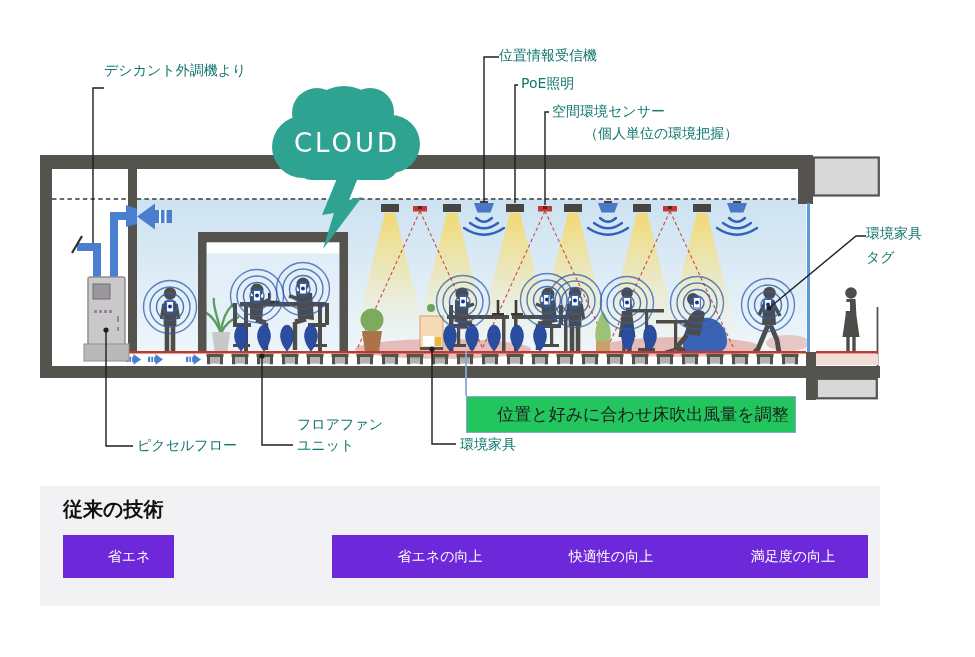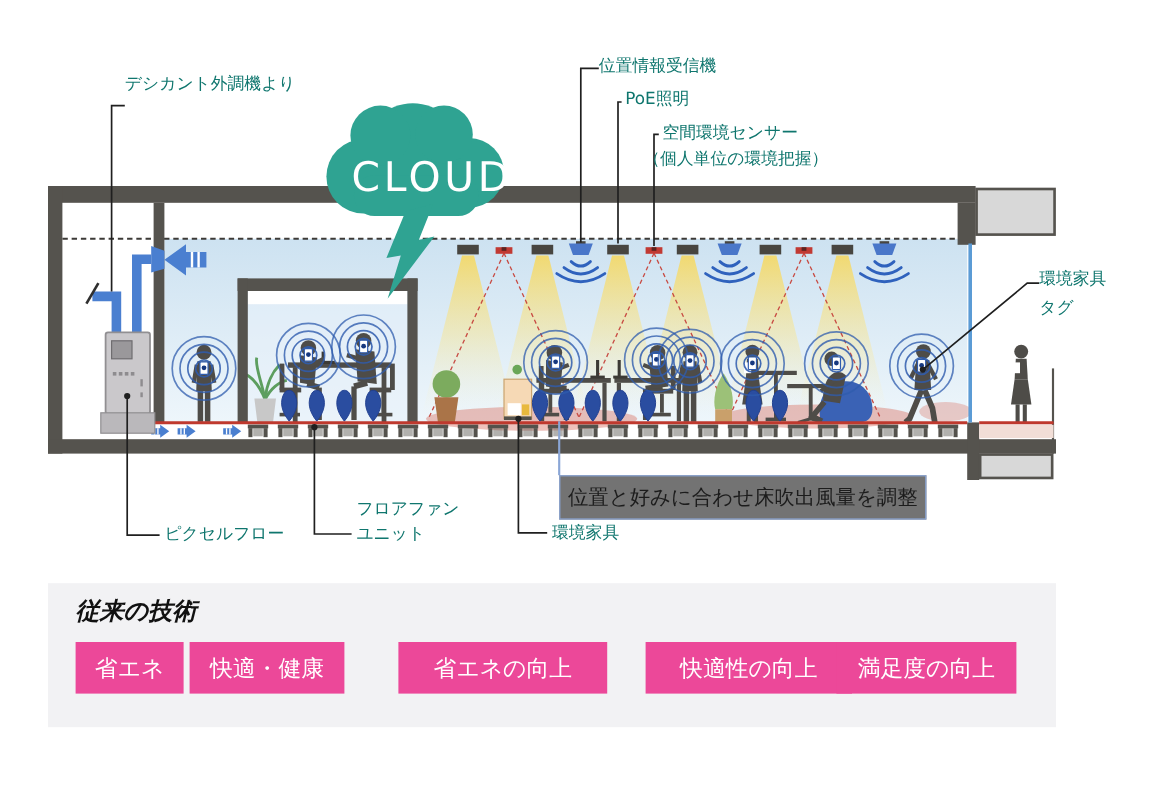--- a/index.html
+++ b/index.html
@@ -7,8 +7,8 @@
          font-family:"DejaVu Sans",sans-serif;color:#1c1c1c;}
   #scene-svg{position:absolute;left:0;top:0;}
   .lbl{position:absolute;font-size:14px;line-height:1.2;white-space:nowrap;color:#0f766e;}
-  .cloud-text{position:absolute;left:293px;top:128px;width:108px;
-              font-size:34px;letter-spacing:3px;color:#fff;font-weight:500;}
+  .cloud-text{position:absolute;left:293px;top:128px;width:108px;text-align:center;
+              font-size:26px;letter-spacing:3px;color:#fff;font-weight:500;}
   .callout{position:absolute;left:466px;top:396px;width:304px;height:35px;
            border:1.6px solid #8aa6d6;background:#737373;display:flex;align-items:center;
            justify-content:center;font-size:17px;white-space:nowrap;}

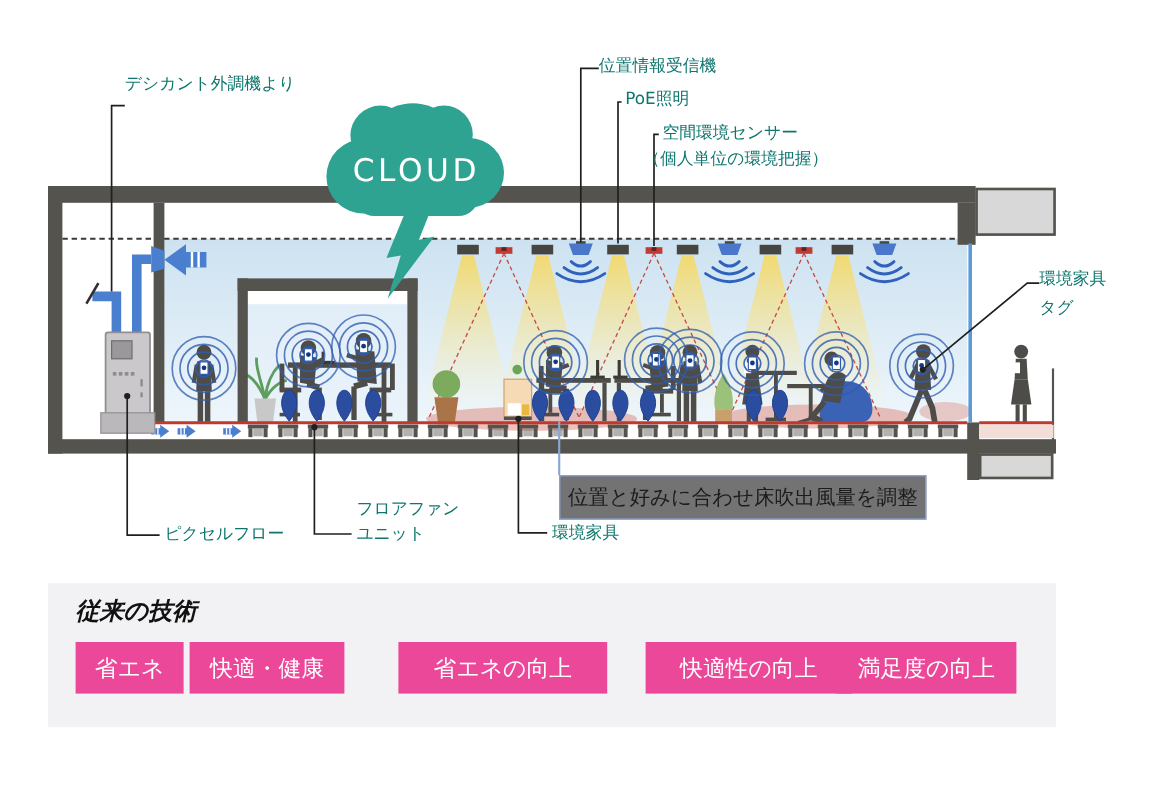--- a/index.html
+++ b/index.html
@@ -423,7 +423,7 @@
 <div class="lbl" style="left:499px;top:47px">位置情報受信機</div>
 <div class="lbl" style="left:521px;top:75px">PoE照明</div>
 <div class="lbl" style="left:552px;top:103px">空間環境センサー</div>
-<div class="lbl" style="left:536px;top:125px">（個人単位の環境把握）</div>
+<div class="lbl" style="left:584px;top:125px">（個人単位の環境把握）</div>
 <div class="lbl" style="left:866px;top:225px">環境家具</div>
 <div class="lbl" style="left:866px;top:249px">タグ</div>
 <div class="lbl" style="left:137px;top:437px">ピクセルフロー</div>

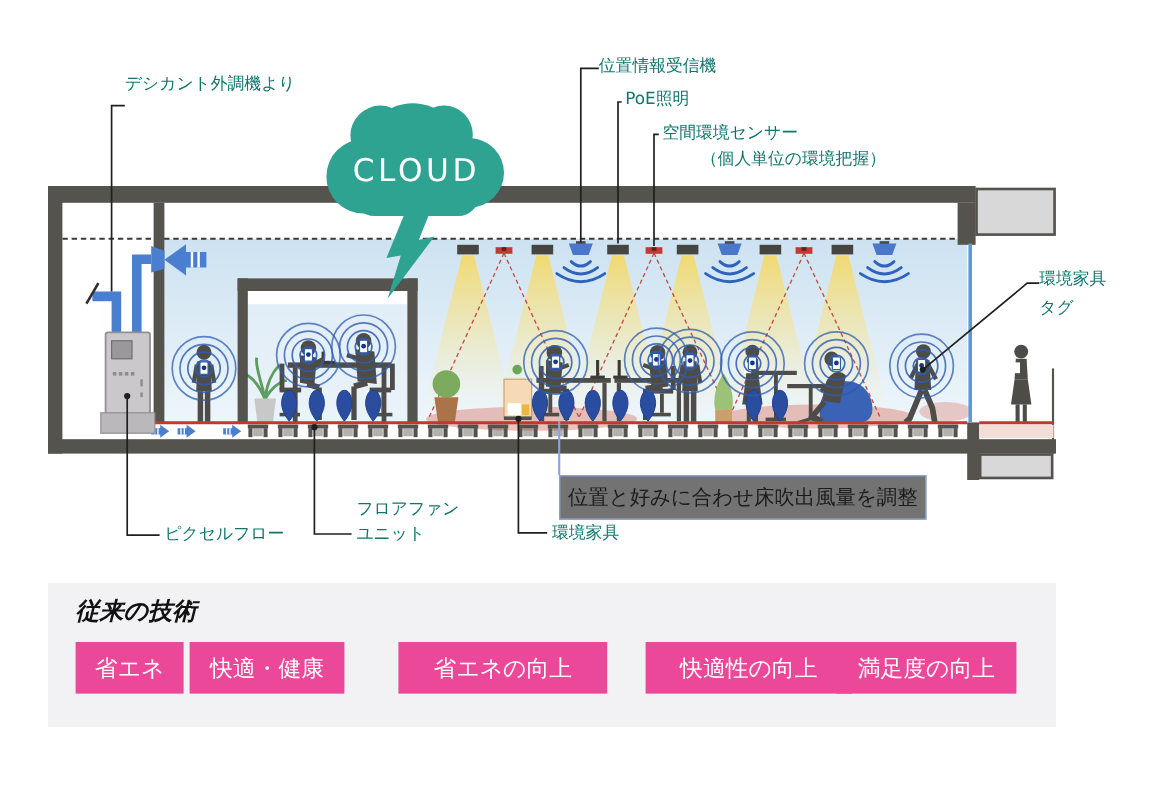--- a/index.html
+++ b/index.html
@@ -10,8 +10,8 @@
   .cloud-text{position:absolute;left:293px;top:128px;width:108px;text-align:center;
               font-size:26px;letter-spacing:3px;color:#fff;font-weight:500;}
   .callout{position:absolute;left:466px;top:396px;width:304px;height:35px;
-           border:1.6px solid #8aa6d6;background:#737373;display:flex;align-items:center;
-           justify-content:center;font-size:17px;white-space:nowrap;}
+           border:1.6px solid #8aa6d6;background:#22c55e;display:flex;align-items:center;
+           justify-content:center;font-size:17px;white-space:nowrap;padding-left:24px;}
   .panel{position:absolute;left:40px;top:486px;width:840px;height:120px;background:#f2f2f4;}
   .panel-title{position:absolute;top:10px;font-size:20px;font-weight:bold;color:#111;font-style:italic;}
   .chip{position:absolute;top:49px;height:43px;background:#ec4899;color:#fff;

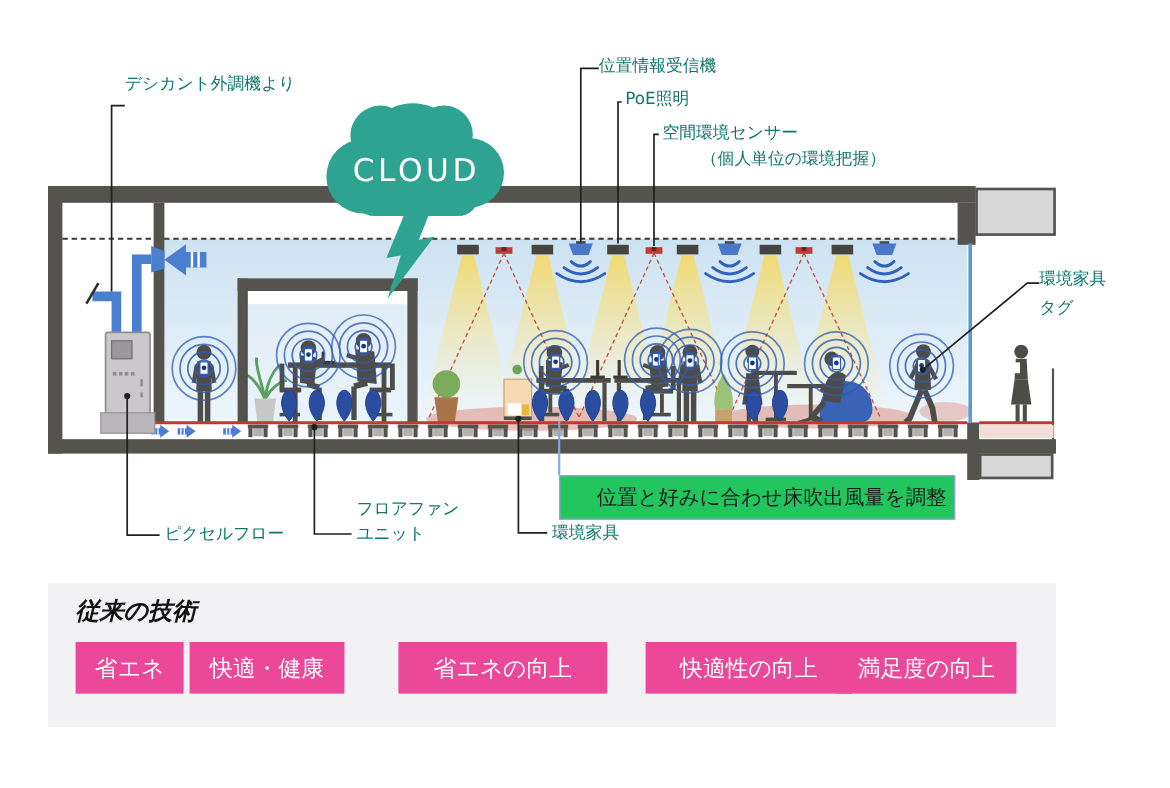--- a/index.html
+++ b/index.html
@@ -13,7 +13,7 @@
            border:1.6px solid #8aa6d6;background:#22c55e;display:flex;align-items:center;
            justify-content:center;font-size:17px;white-space:nowrap;padding-left:24px;}
   .panel{position:absolute;left:40px;top:486px;width:840px;height:120px;background:#f2f2f4;}
-  .panel-title{position:absolute;top:10px;font-size:20px;font-weight:bold;color:#111;font-style:italic;}
+  .panel-title{position:absolute;top:10px;font-size:20px;font-weight:bold;color:#111;}
   .chip{position:absolute;top:49px;height:43px;background:#ec4899;color:#fff;
         display:flex;align-items:center;justify-content:center;font-size:19px;white-space:nowrap;}
   .plus{position:absolute;top:42px;left:284px;width:48px;height:56px;display:flex;

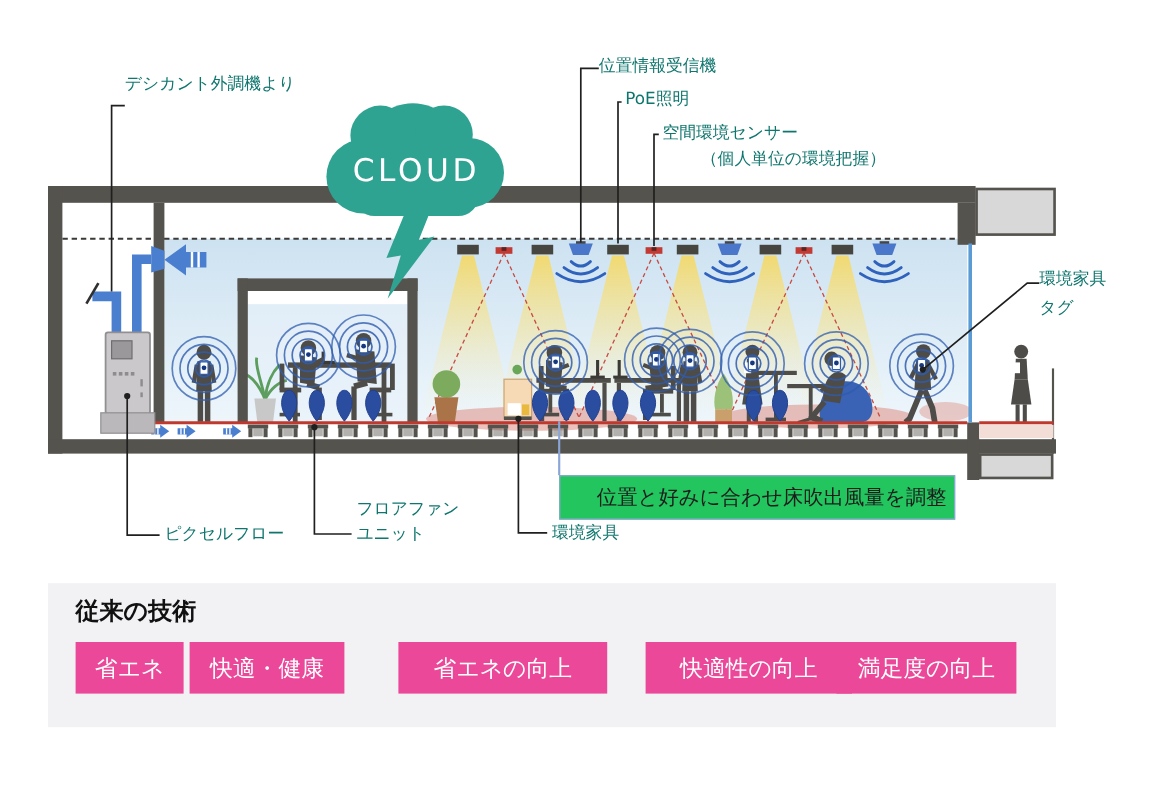--- a/index.html
+++ b/index.html
@@ -14,8 +14,8 @@
            justify-content:center;font-size:17px;white-space:nowrap;padding-left:24px;}
   .panel{position:absolute;left:40px;top:486px;width:840px;height:120px;background:#f2f2f4;}
   .panel-title{position:absolute;top:10px;font-size:20px;font-weight:bold;color:#111;}
-  .chip{position:absolute;top:49px;height:43px;background:#ec4899;color:#fff;
-        display:flex;align-items:center;justify-content:center;font-size:19px;white-space:nowrap;}
+  .chip{position:absolute;top:49px;height:43px;background:#6d28d9;color:#fff;
+        display:flex;align-items:center;justify-content:center;font-size:14px;white-space:nowrap;padding-left:21px;}
   .plus{position:absolute;top:42px;left:284px;width:48px;height:56px;display:flex;
         align-items:center;justify-content:center;color:#34a391;font-size:48px;font-weight:bold;}
 </style>

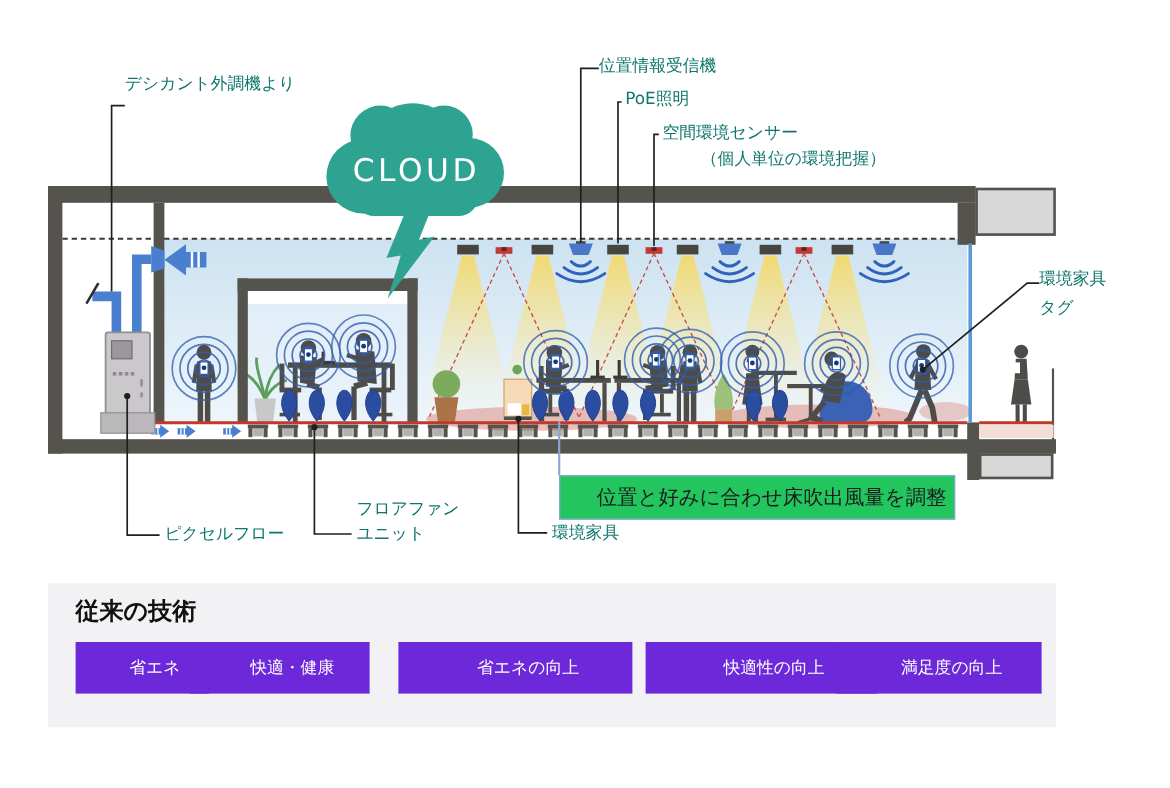--- a/index.html
+++ b/index.html
@@ -436,7 +436,6 @@
 <div class="panel">
   <div class="panel-title" style="left:23px">従来の技術</div>
   <div class="chip" style="left:23px;width:90px">省エネ</div>
-  <div class="chip" style="left:118px;width:129px">快適・健康</div>
   <div class="plus">+</div>
   <div class="chip" style="left:292px;width:174px">省エネの向上</div>
   <div class="chip" style="left:498px;width:172px">快適性の向上</div>

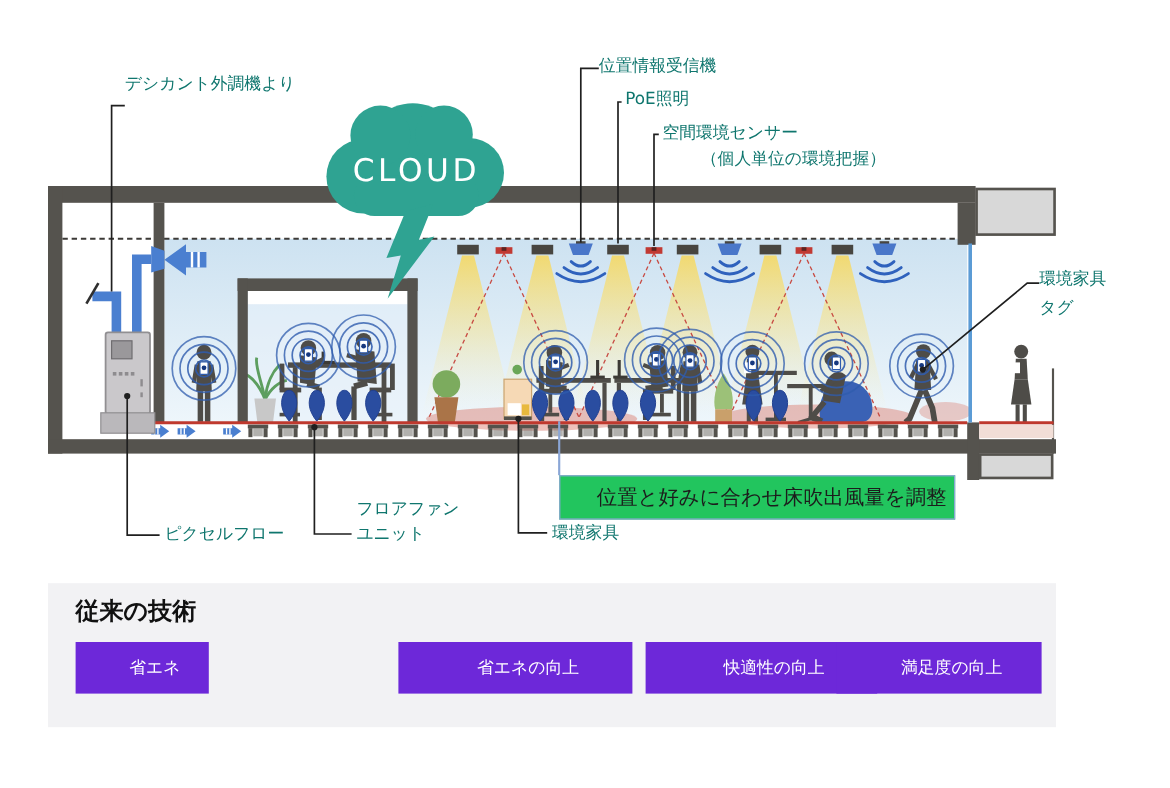--- a/index.html
+++ b/index.html
@@ -438,7 +438,7 @@
   <div class="chip" style="left:23px;width:90px">省エネ</div>
   <div class="plus">+</div>
   <div class="chip" style="left:292px;width:174px">省エネの向上</div>
-  <div class="chip" style="left:498px;width:172px">快適性の向上</div>
+  <div class="chip" style="left:464px;width:172px">快適性の向上</div>
   <div class="chip" style="left:657px;width:150px">満足度の向上</div>
 </div>
 

